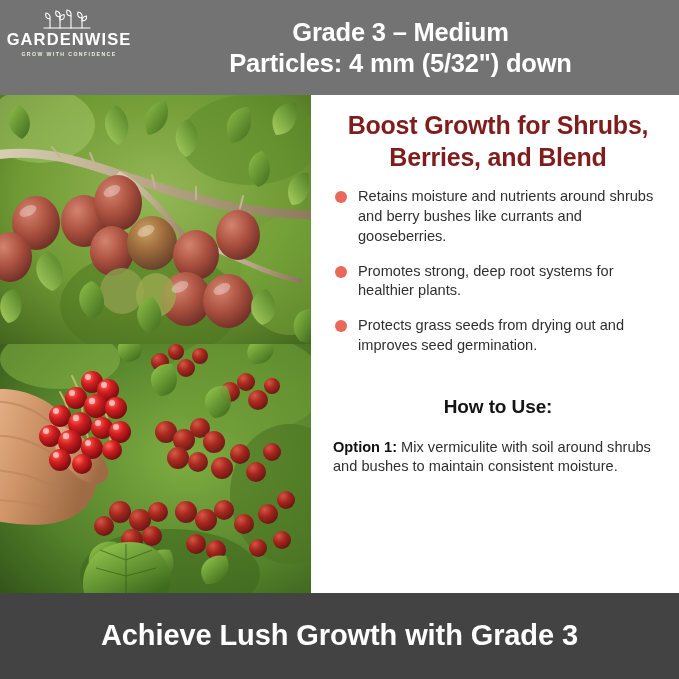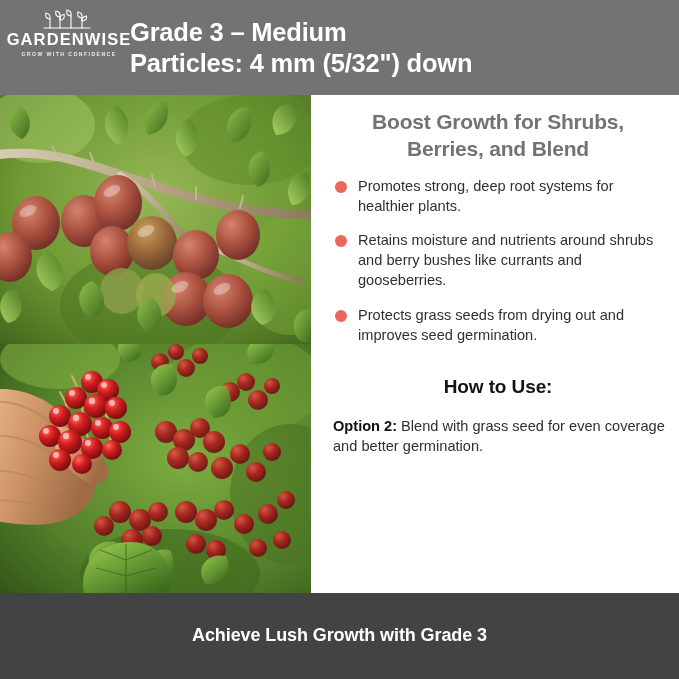--- a/index.html
+++ b/index.html
@@ -72,6 +72,7 @@
     right: 8px;
     top: 50%;
     transform: translateY(-50%);
+    text-align: center;
     color: #ffffff;
     font-size: 25.5px;
     font-weight: 700;

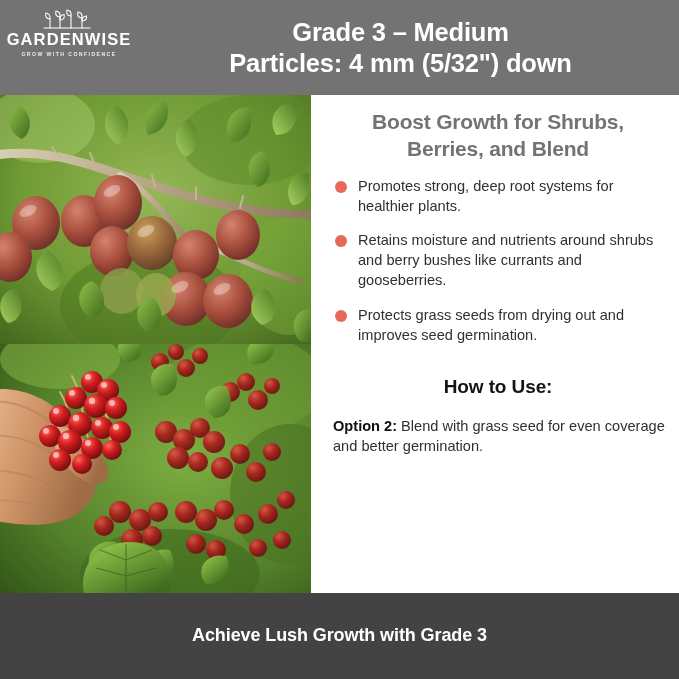--- a/index.html
+++ b/index.html
@@ -119,9 +119,9 @@
   }
   .section-heading {
     text-align: center;
-    font-size: 21px;
-    font-weight: 700;
-    color: #737373;
+    font-size: 25px;
+    font-weight: 700;
+    color: #7f1d1d;
     line-height: 1.28;
     letter-spacing: -0.2px;
     margin: 0 6px 14px 0;

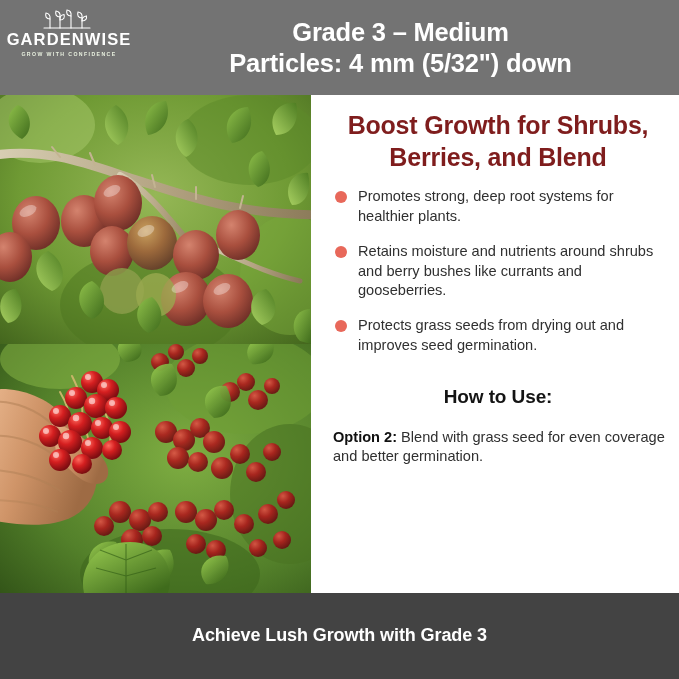--- a/index.html
+++ b/index.html
@@ -485,11 +485,11 @@
       <ul class="bullets">
         <li class="bullet">
           <span class="bullet-dot"></span>
-          <span>Promotes strong, deep root systems for healthier plants.</span>
+          <span>Retains moisture and nutrients around shrubs and berry bushes like currants and gooseberries.</span>
         </li>
         <li class="bullet">
           <span class="bullet-dot"></span>
-          <span>Retains moisture and nutrients around shrubs and berry bushes like currants and gooseberries.</span>
+          <span>Promotes strong, deep root systems for healthier plants.</span>
         </li>
         <li class="bullet">
           <span class="bullet-dot"></span>

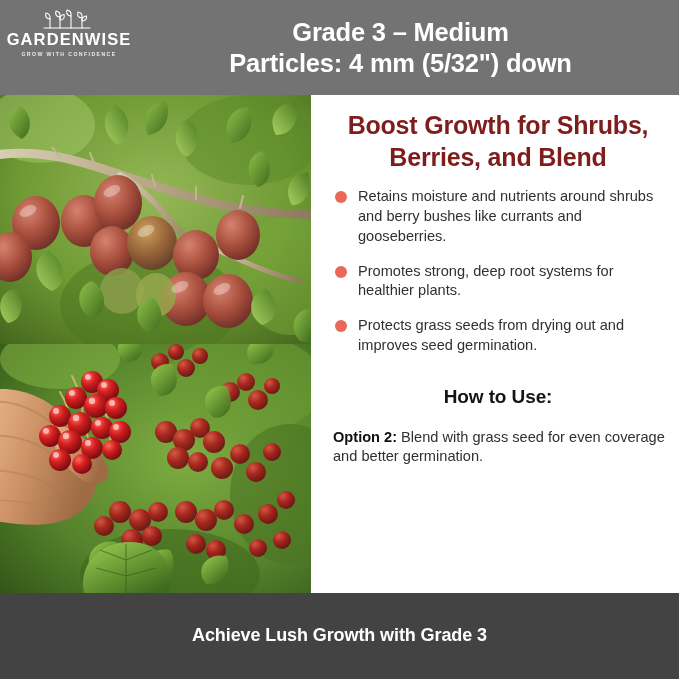--- a/index.html
+++ b/index.html
@@ -141,7 +141,7 @@
     line-height: 1.36;
     color: #303030;
   }
-  .bullet:last-child { margin-bottom: 2px; }
+  .bullet:last-child { margin-bottom: 12px; }
   .bullet-dot {
     position: absolute;
     left: 2px;

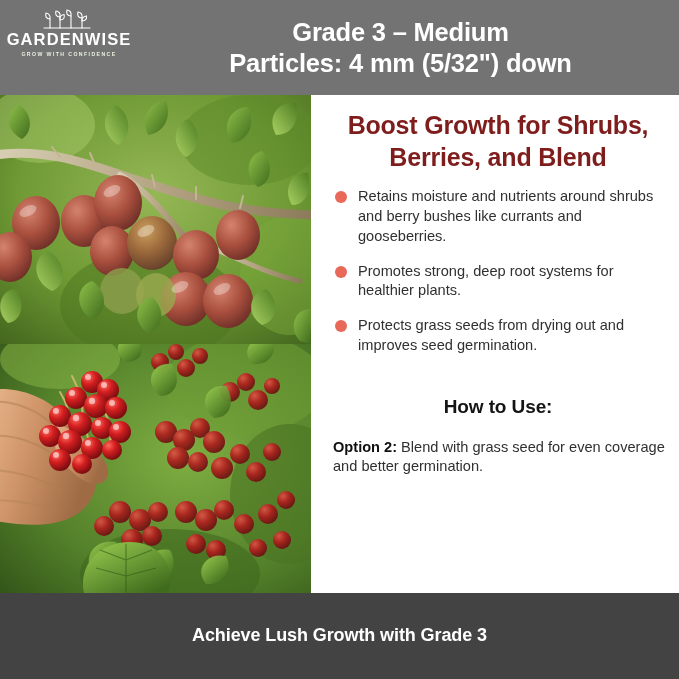--- a/index.html
+++ b/index.html
@@ -499,6 +499,9 @@
 
       <h3 class="howto-heading">How to Use:</h3>
 
+      <p class="option">
+        <span class="option-label">Option 1:</span><span> Mix vermiculite with soil around shrubs and bushes to maintain consistent moisture.</span>
+      </p>
 
       <p class="option">
         <span class="option-label">Option 2:</span><span> Blend with grass seed for even coverage and better germination.</span>

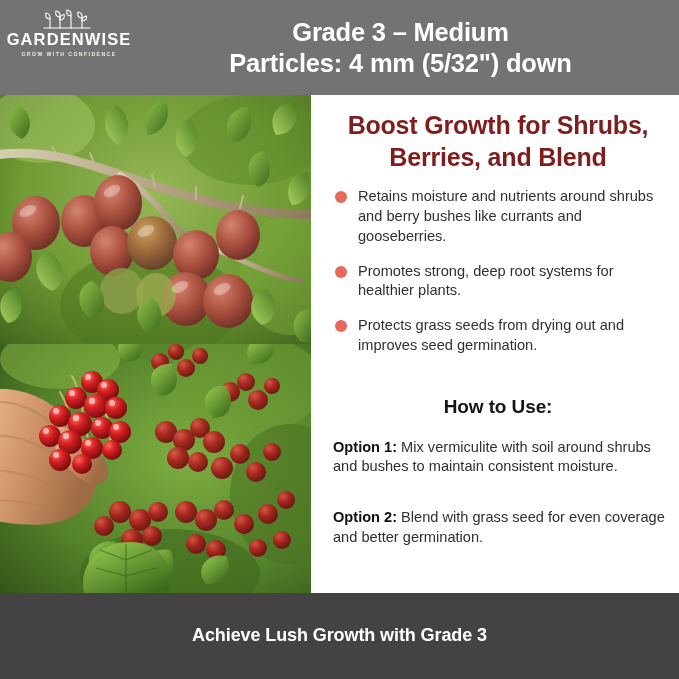--- a/index.html
+++ b/index.html
@@ -503,9 +503,6 @@
         <span class="option-label">Option 1:</span><span> Mix vermiculite with soil around shrubs and bushes to maintain consistent moisture.</span>
       </p>
 
-      <p class="option">
-        <span class="option-label">Option 2:</span><span> Blend with grass seed for even coverage and better germination.</span>
-      </p>
     </div>
   </div>
 

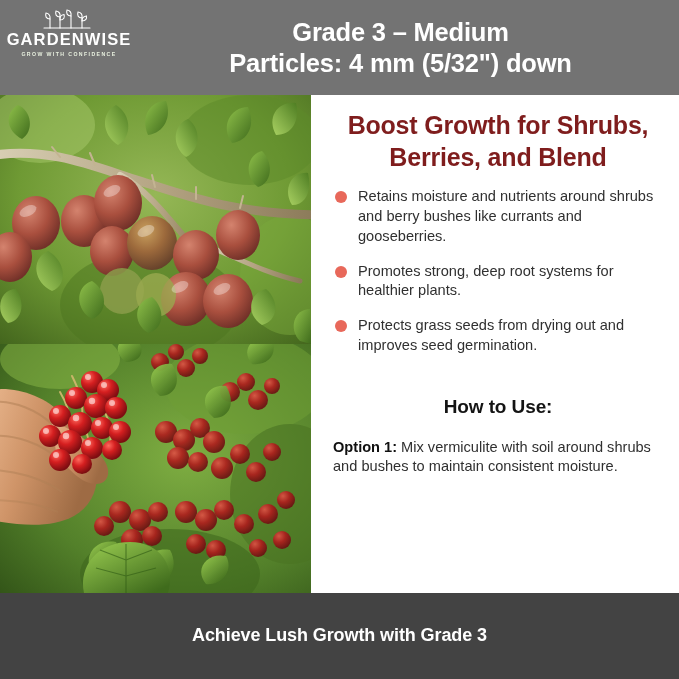--- a/index.html
+++ b/index.html
@@ -183,7 +183,7 @@
   }
   .footer-title {
     color: #ffffff;
-    font-size: 18px;
+    font-size: 29px;
     font-weight: 700;
     line-height: 1.28;
     letter-spacing: -0.1px;

